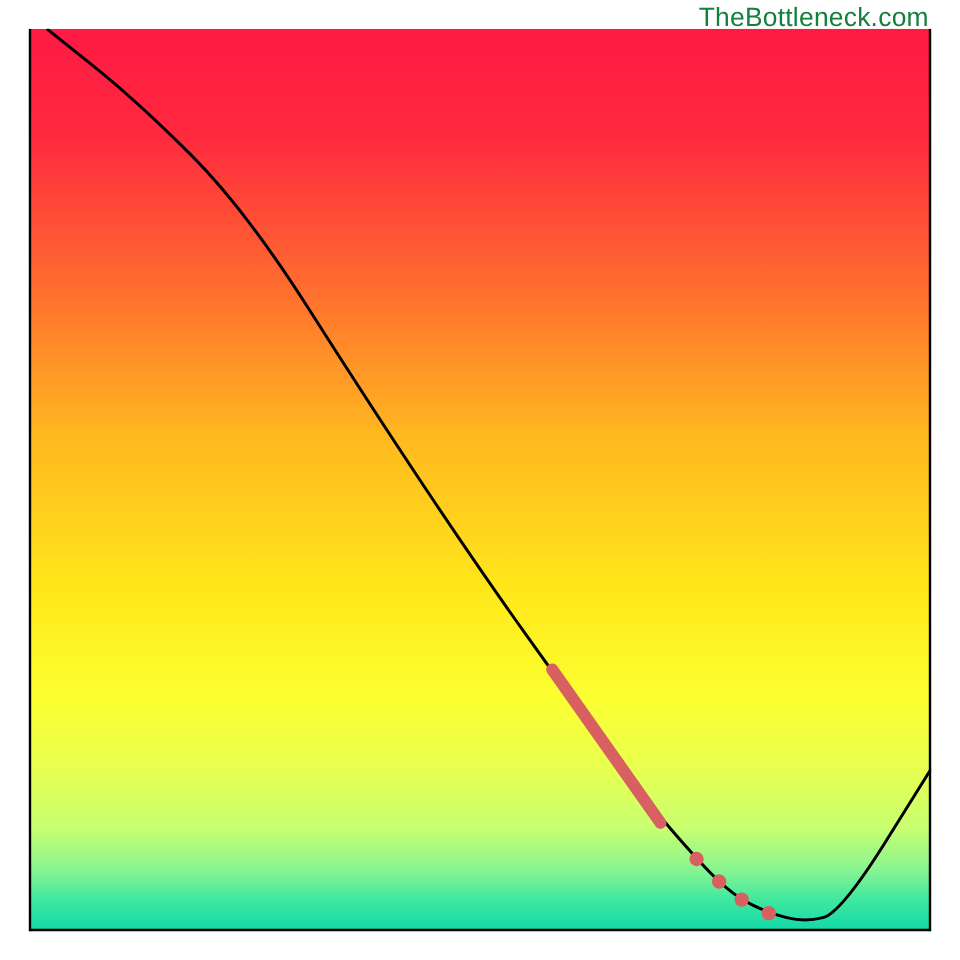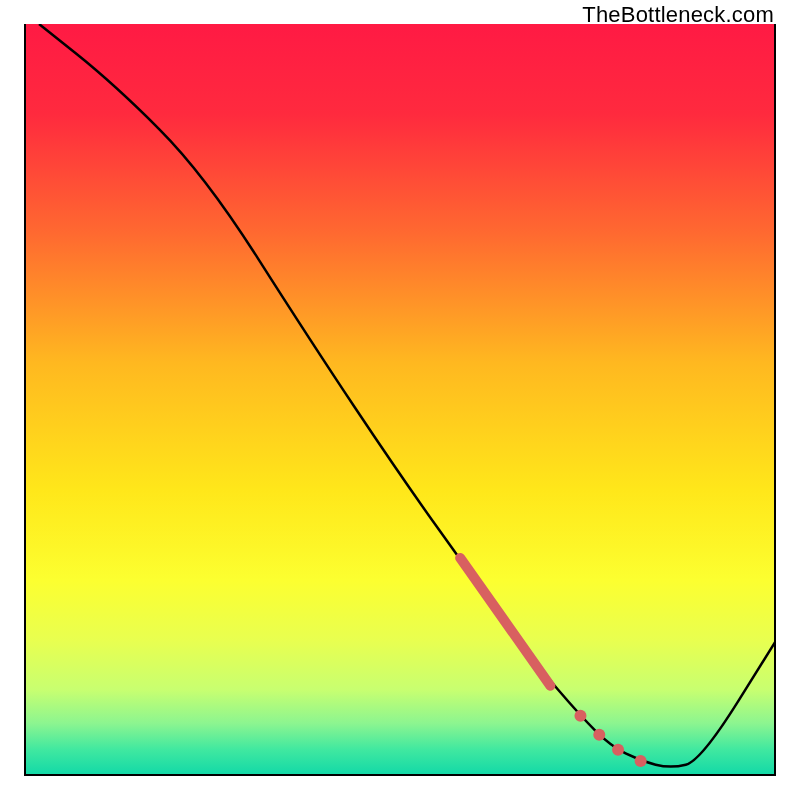--- a/index.html
+++ b/index.html
@@ -37,7 +37,7 @@
     right: 26px;
     font-size: 22px;
     font-weight: 500;
-    color: #000000;
+    color: #15803d;
     letter-spacing: 0.2px;
   }
   .axis-line {

